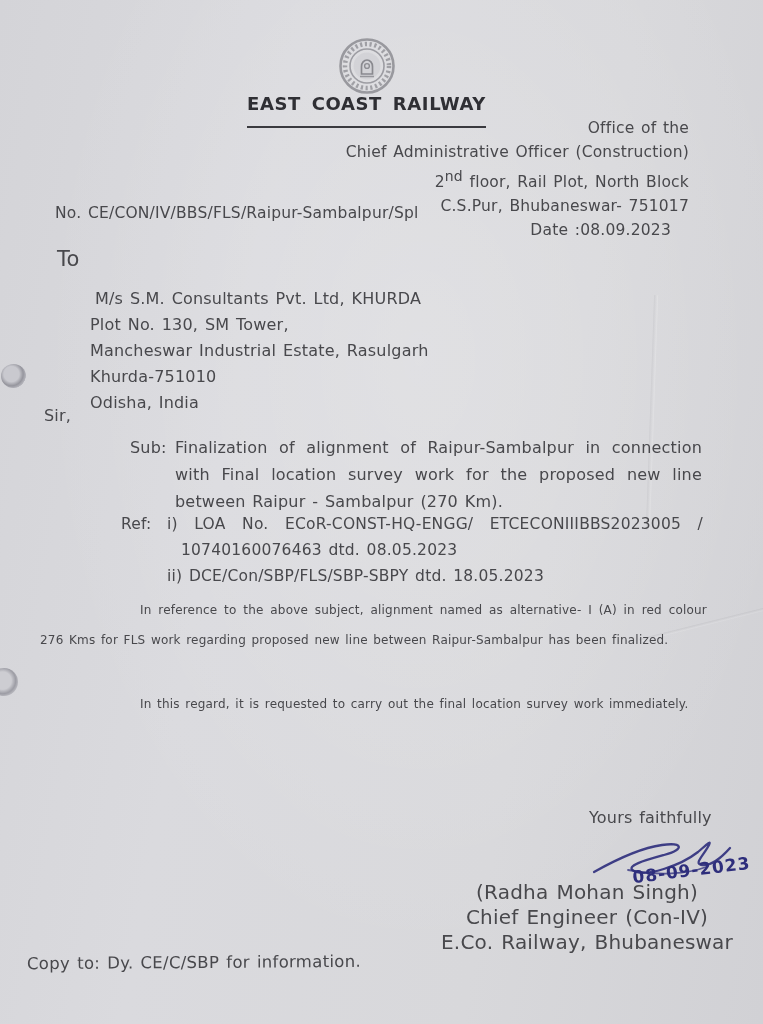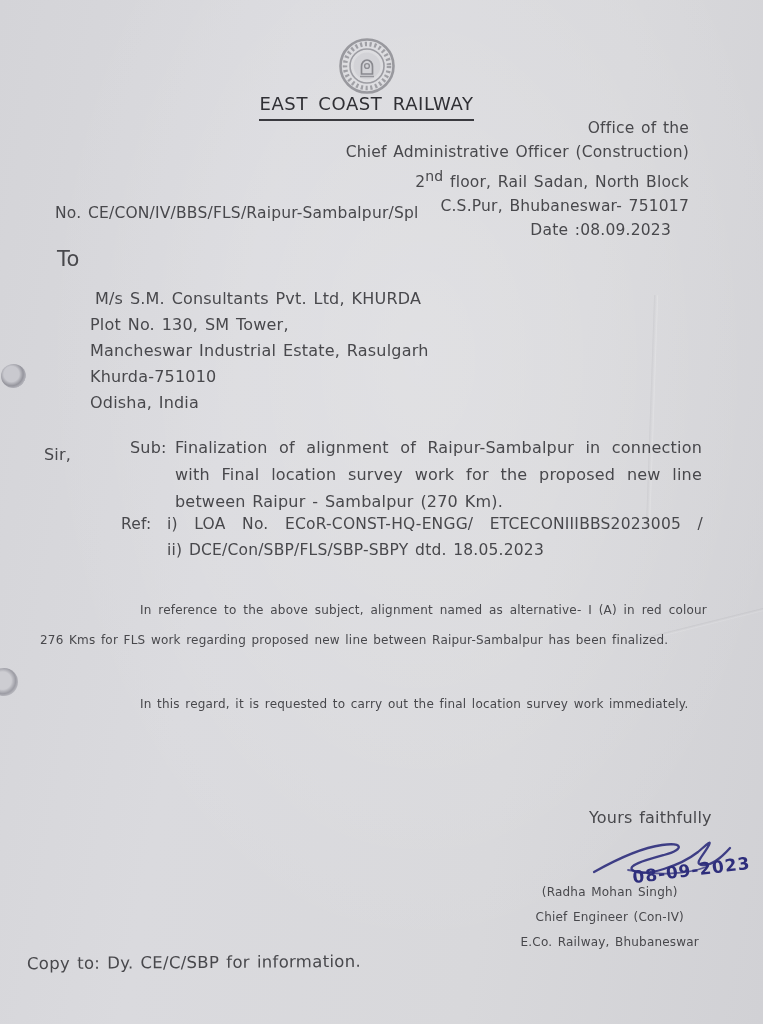--- a/index.html
+++ b/index.html
@@ -57,11 +57,11 @@
   .railway-name {
     margin-top: -3px;
     font-size: 18px;
-    font-weight: normal;
+    font-weight: bold;
     letter-spacing: 0.6px;
     color: #2f2f34;
     border-bottom: 2.5px solid #3a3a3f;
-    padding-bottom: 5px;
+    padding-bottom: 12px;
     word-spacing: 4px;
   }
   

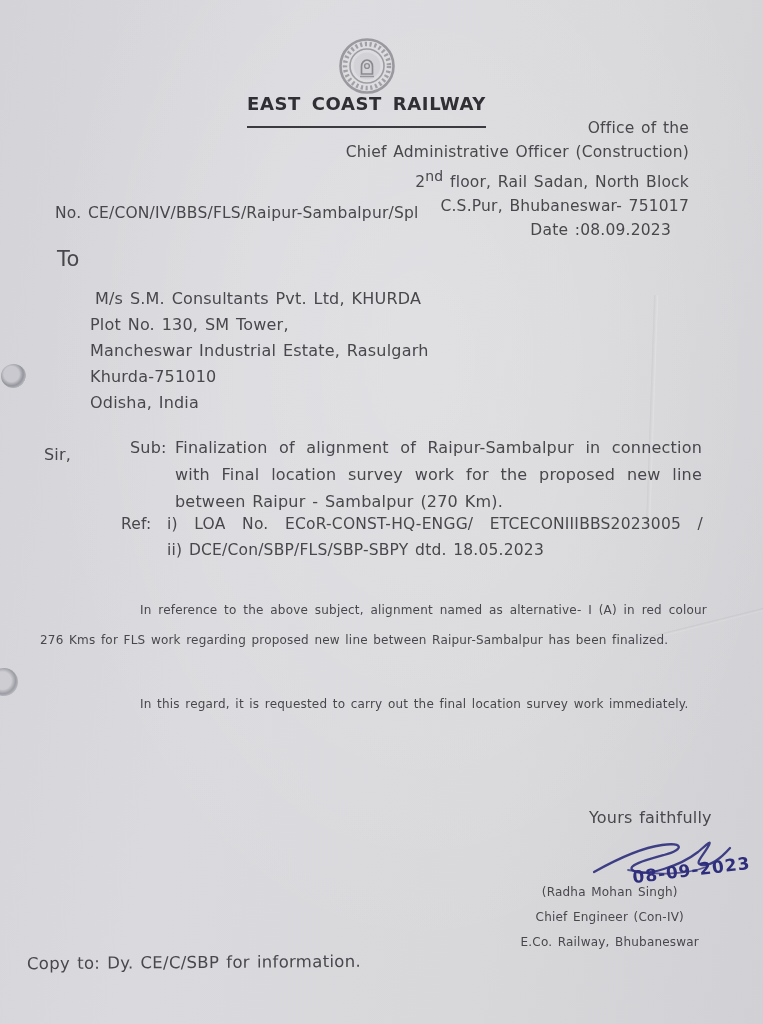--- a/index.html
+++ b/index.html
@@ -191,7 +191,7 @@
   <div class="office-block">
     <div>Office of the</div>
     <div>Chief Administrative Officer (Construction)</div>
-    <div><span>2</span><sup>nd</sup><span> floor, Rail Sadan, North Block</span></div>
+    <div><span>2</span><sup>nd</sup><span> floor, Rail Plot, North Block</span></div>
     <div>C.S.Pur, Bhubaneswar- 751017</div>
     <div class="date-line">Date :08.09.2023</div>
   </div>

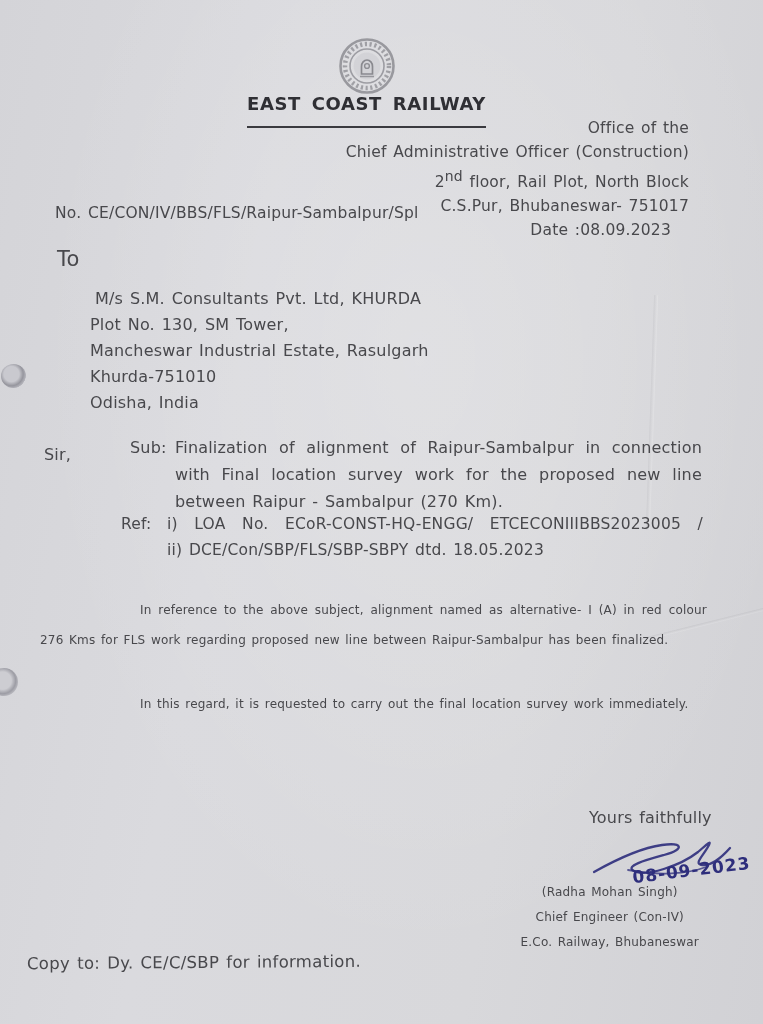--- a/index.html
+++ b/index.html
@@ -89,7 +89,7 @@
     line-height: 26px;
   }
   .recipient .r-line-first { padding-left: 5px; }
-  .salutation { position: absolute; left: 44px; top: 406px; font-size: 16px; margin-top: 39px; }
+  .salutation { position: absolute; left: 44px; top: 406px; font-size: 16px; }
 
   .subject-block {
     position: absolute;

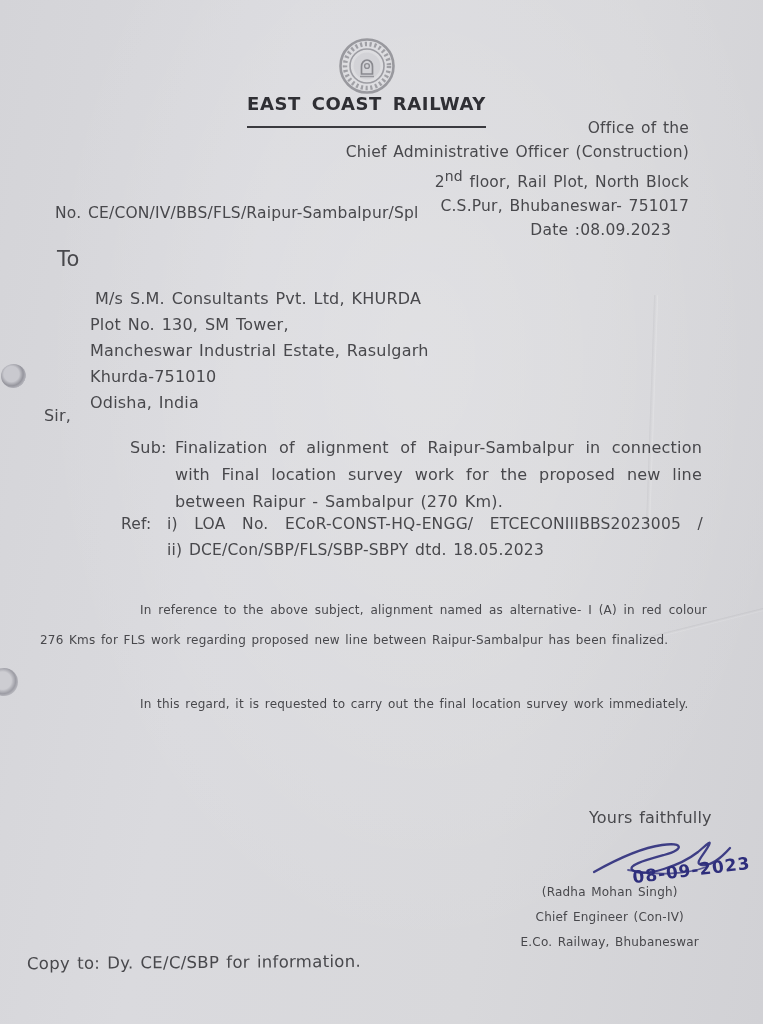--- a/index.html
+++ b/index.html
@@ -218,6 +218,7 @@
     <div class="reference-label">Ref:</div>
     <div class="reference-items">
       <div class="ref-item-1a">i) LOA No. ECoR-CONST-HQ-ENGG/ ETCECONIIIBBS2023005 /</div>
+      <div class="ref-item-1b">10740160076463 dtd. 08.05.2023</div>
       <div>ii) DCE/Con/SBP/FLS/SBP-SBPY dtd. 18.05.2023</div>
     </div>
   </div>

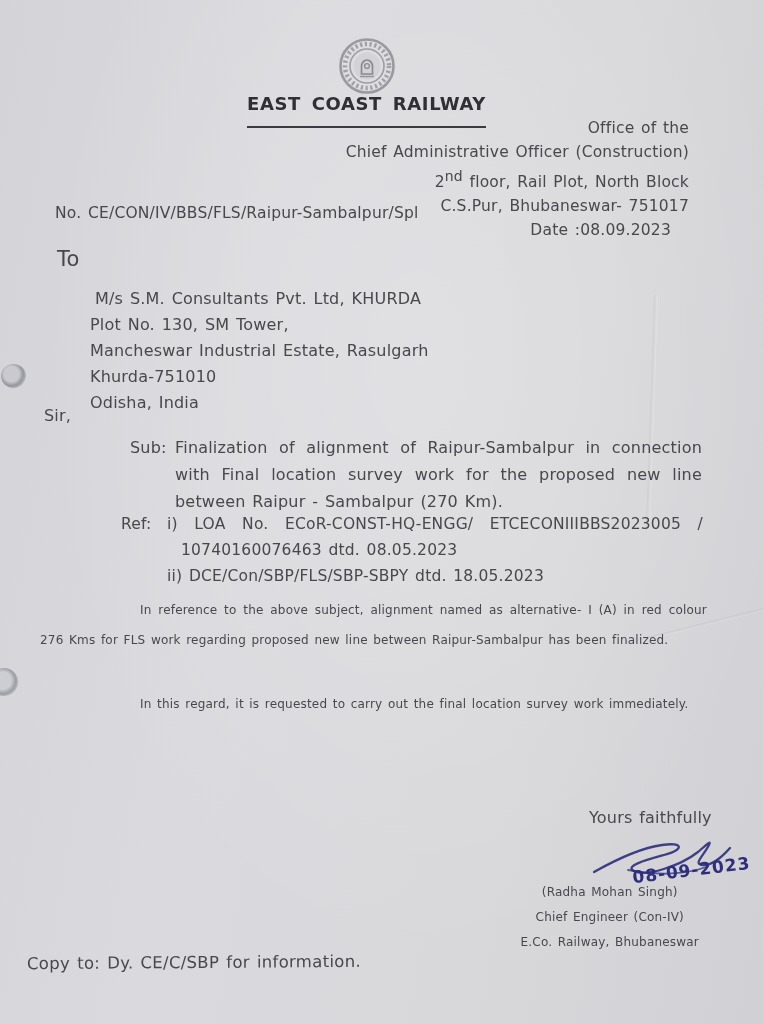--- a/index.html
+++ b/index.html
@@ -151,9 +151,9 @@
   }
   .signatory {
     position: absolute;
-    right: 64px; top: 880px;
+    right: 30px; top: 880px;
     text-align: center;
-    font-size: 12px;
+    font-size: 20px;
     line-height: 25px;
     white-space: nowrap;
   }

